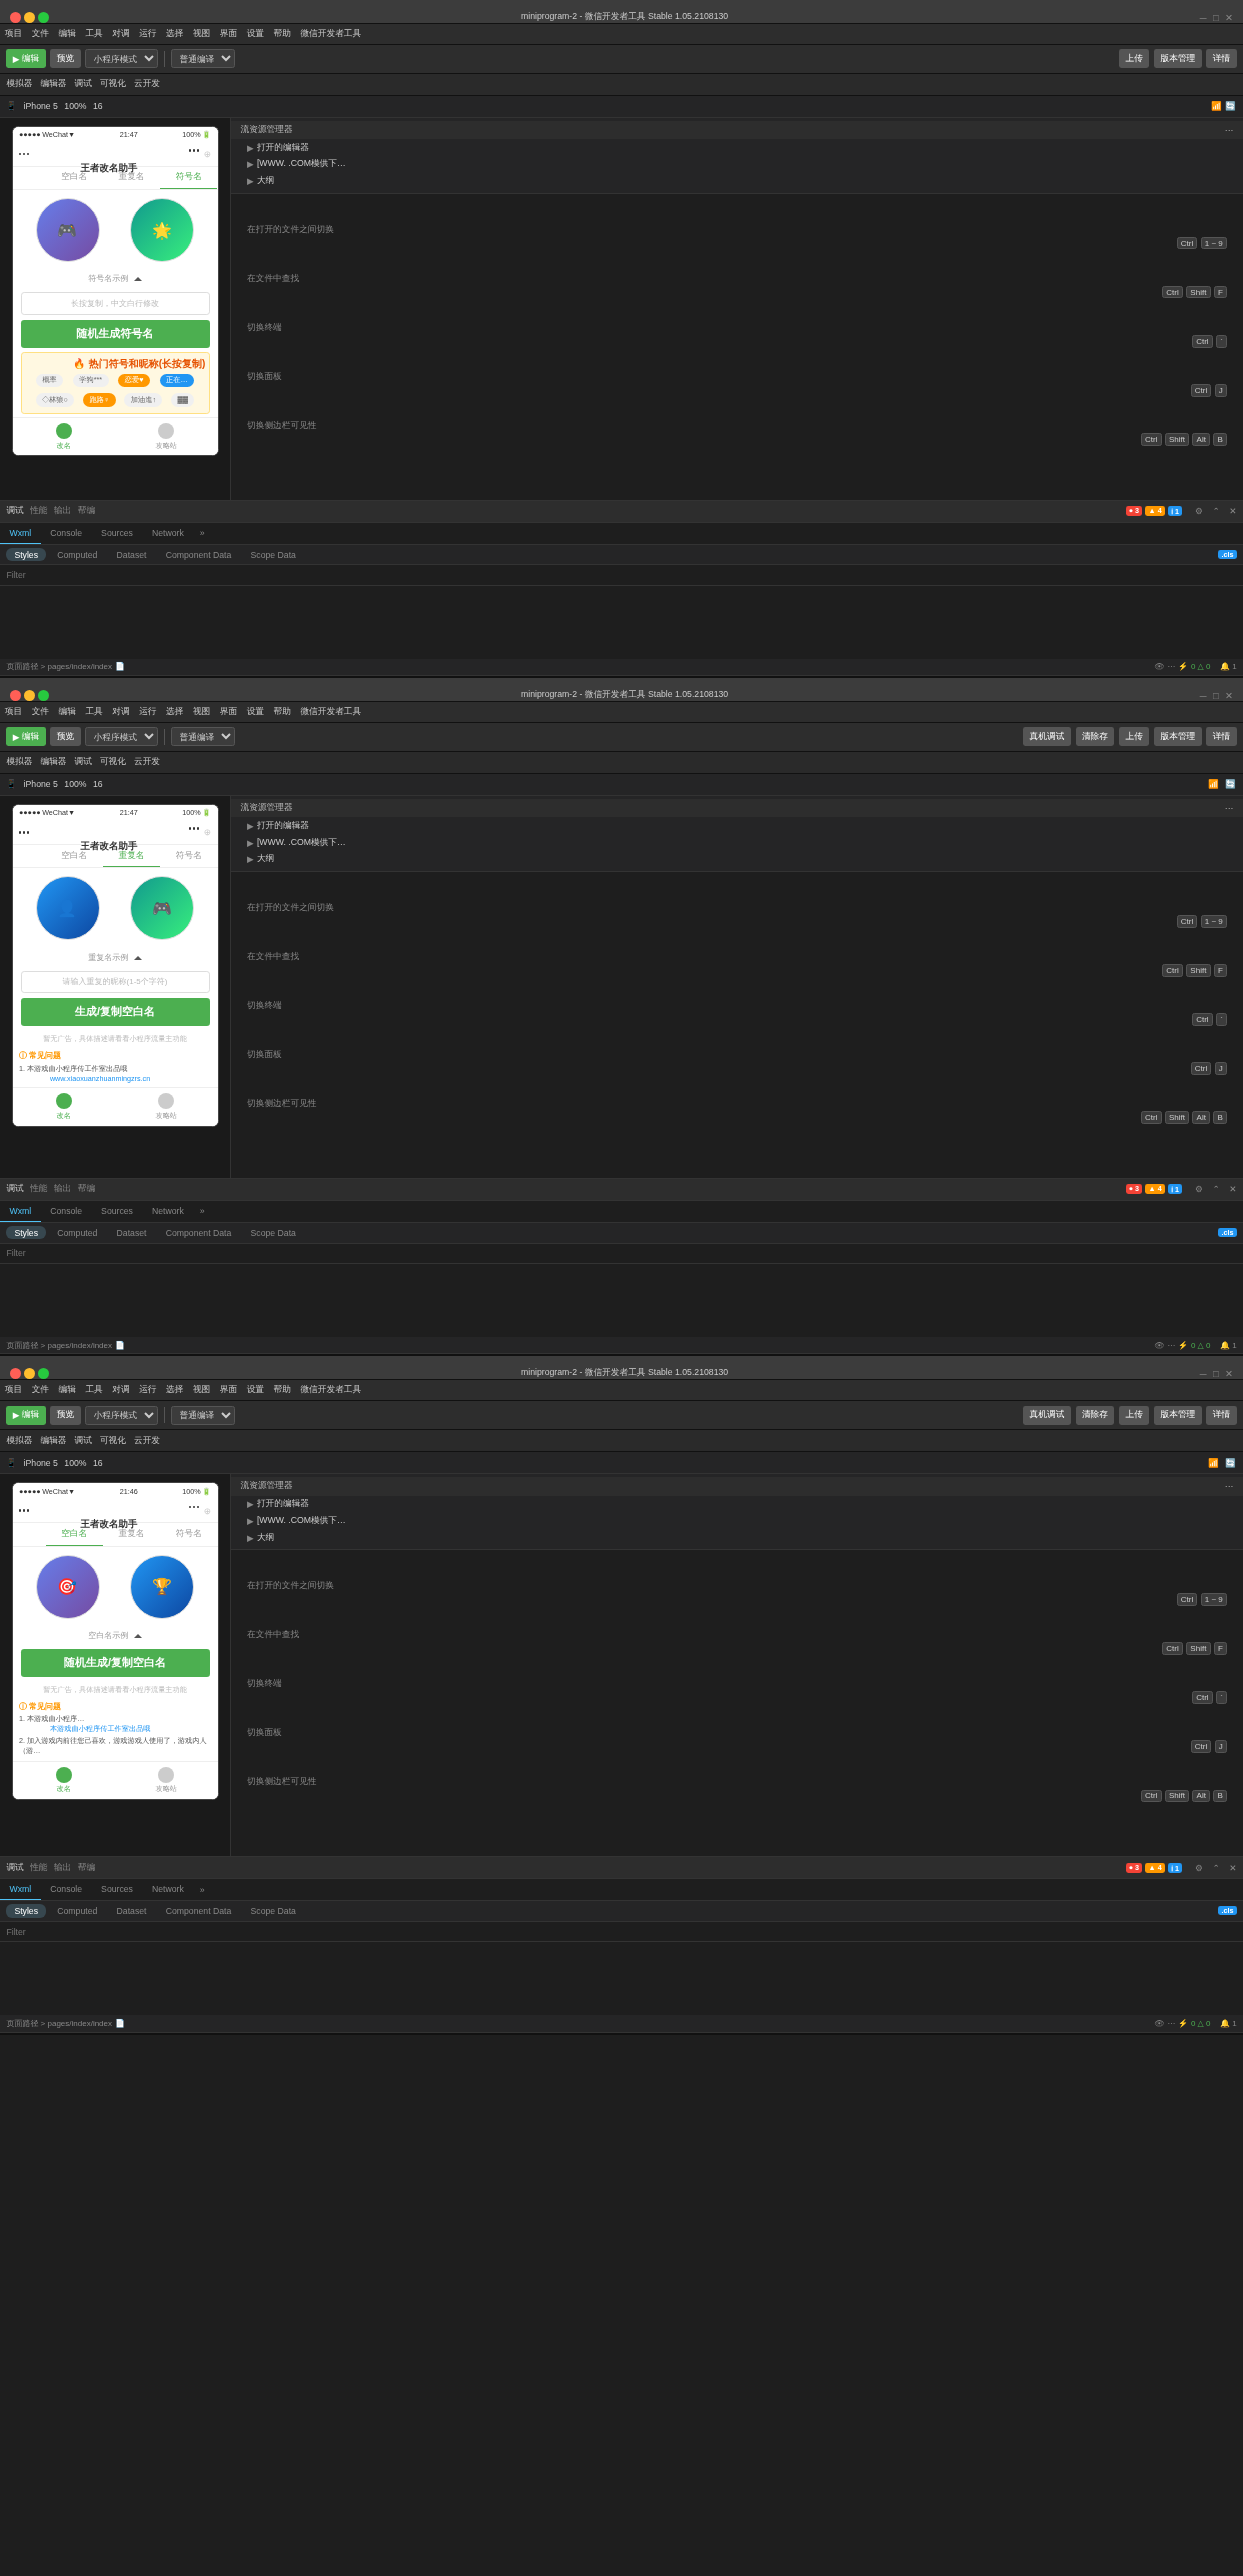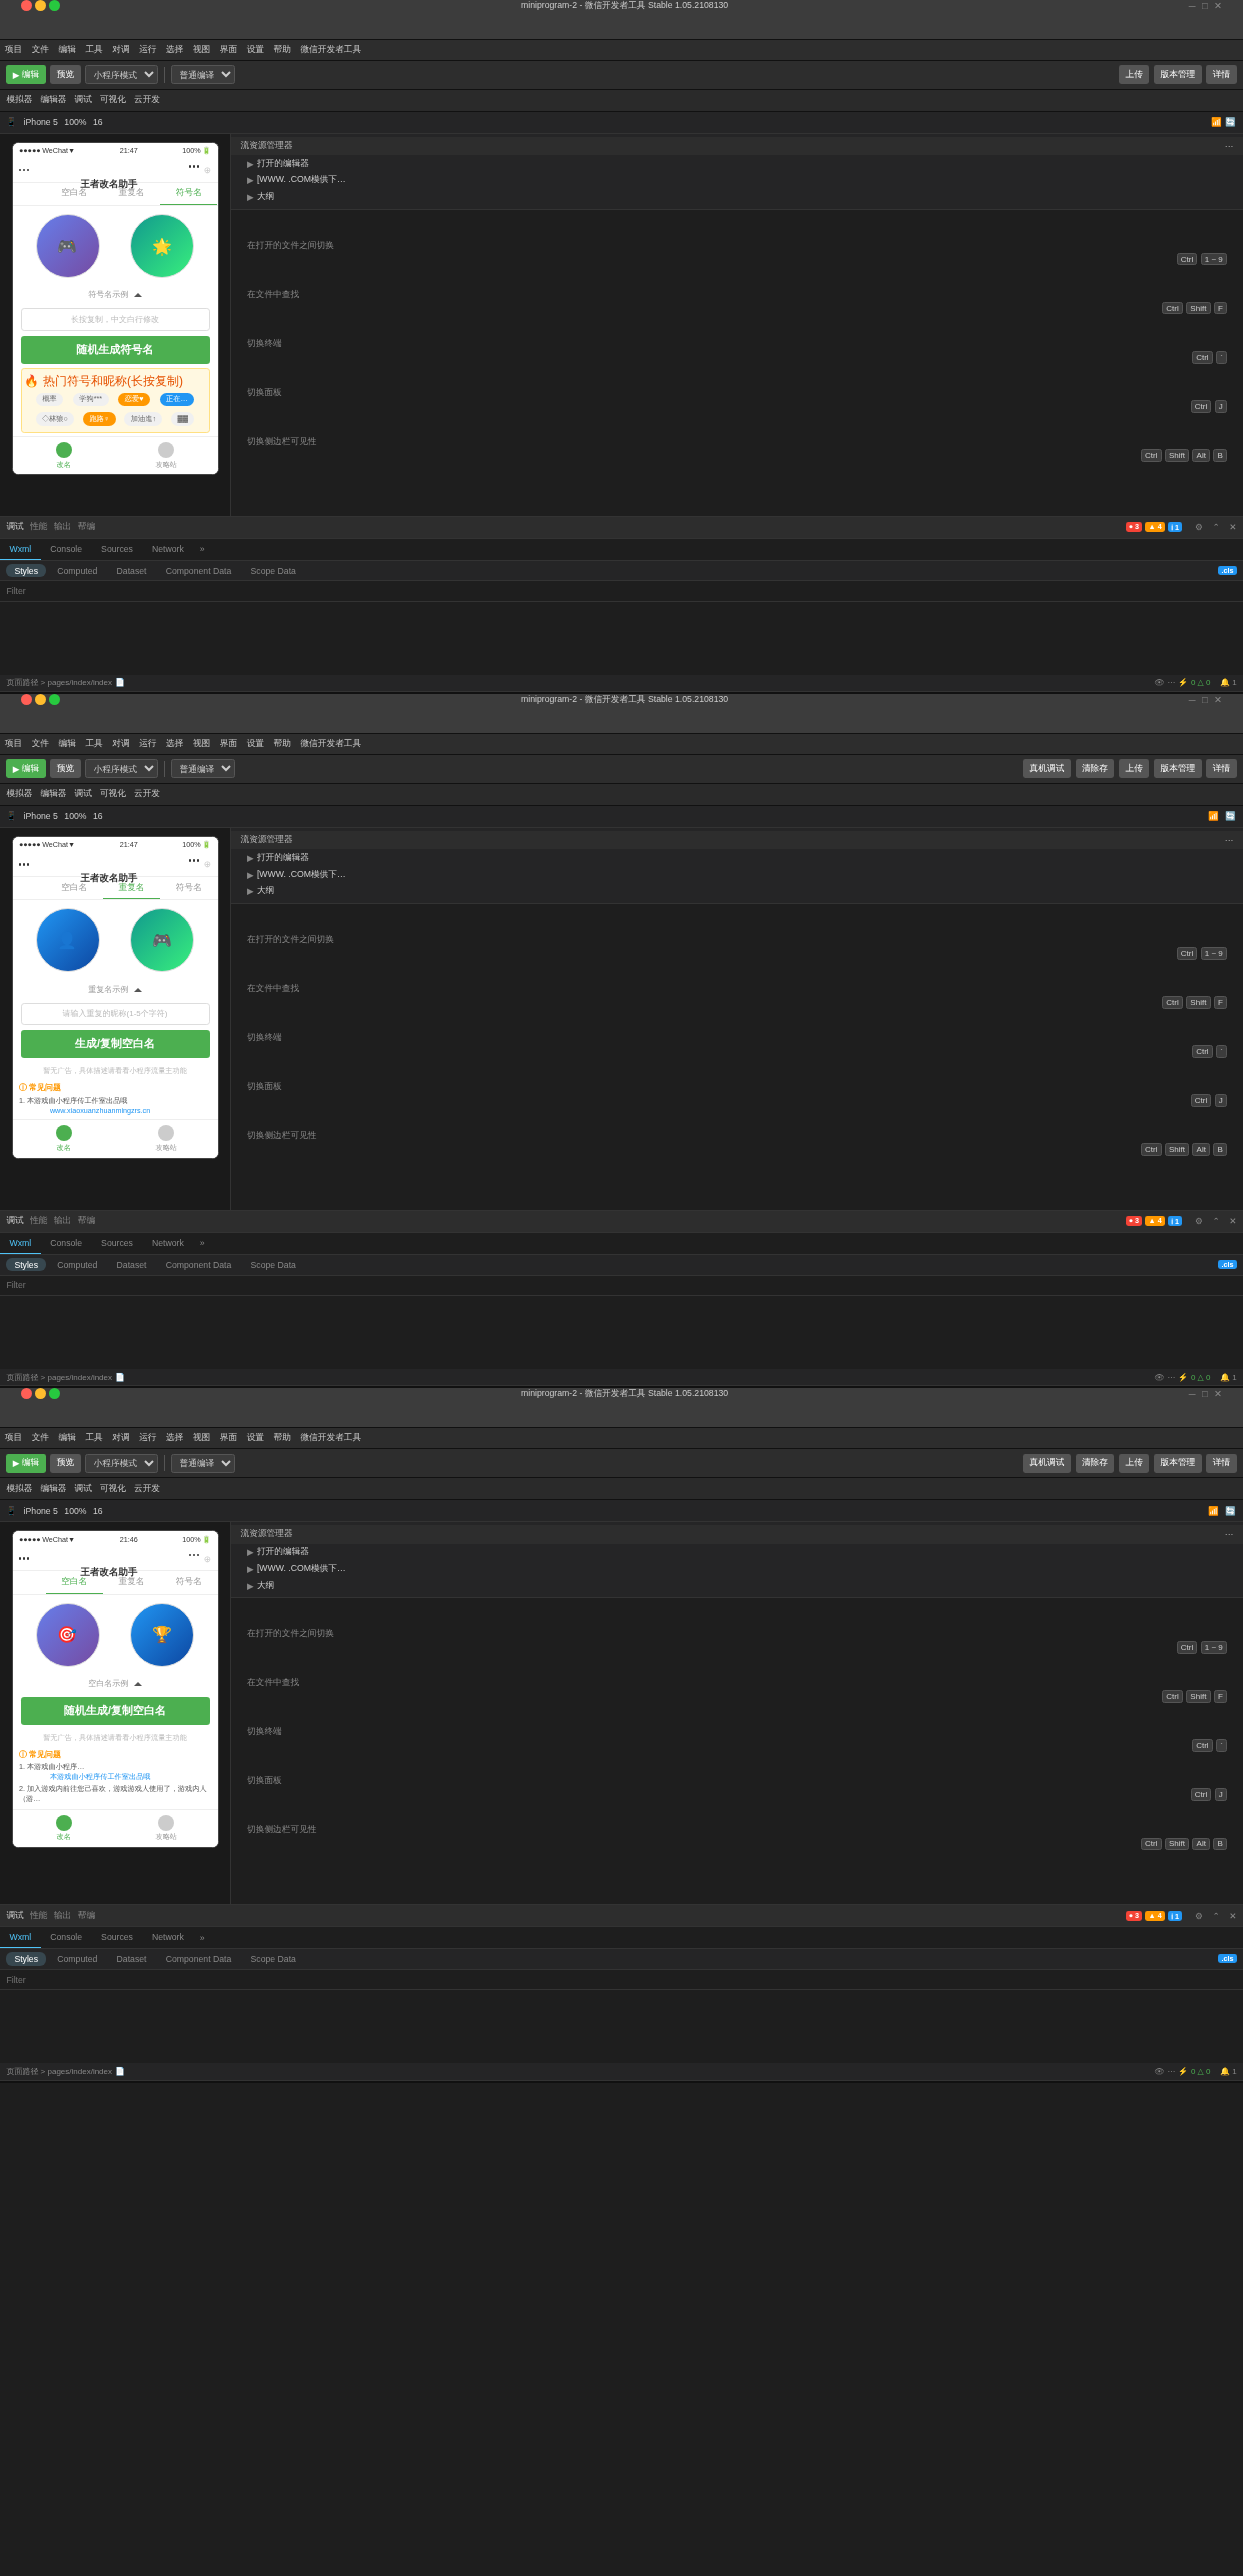--- a/index.html
+++ b/index.html
@@ -16,10 +16,10 @@
     
     .top-bar {
       display: flex;
-      align-items: flex-start;
-      height: 40px;
+      align-items: flex-end;
+      height: 24px;
       background: #3c3c3c;
-      padding: 0 21px;
+      padding: 0 10px;
       gap: 3.2px;
       border-bottom: 0.8px solid #111;
     }

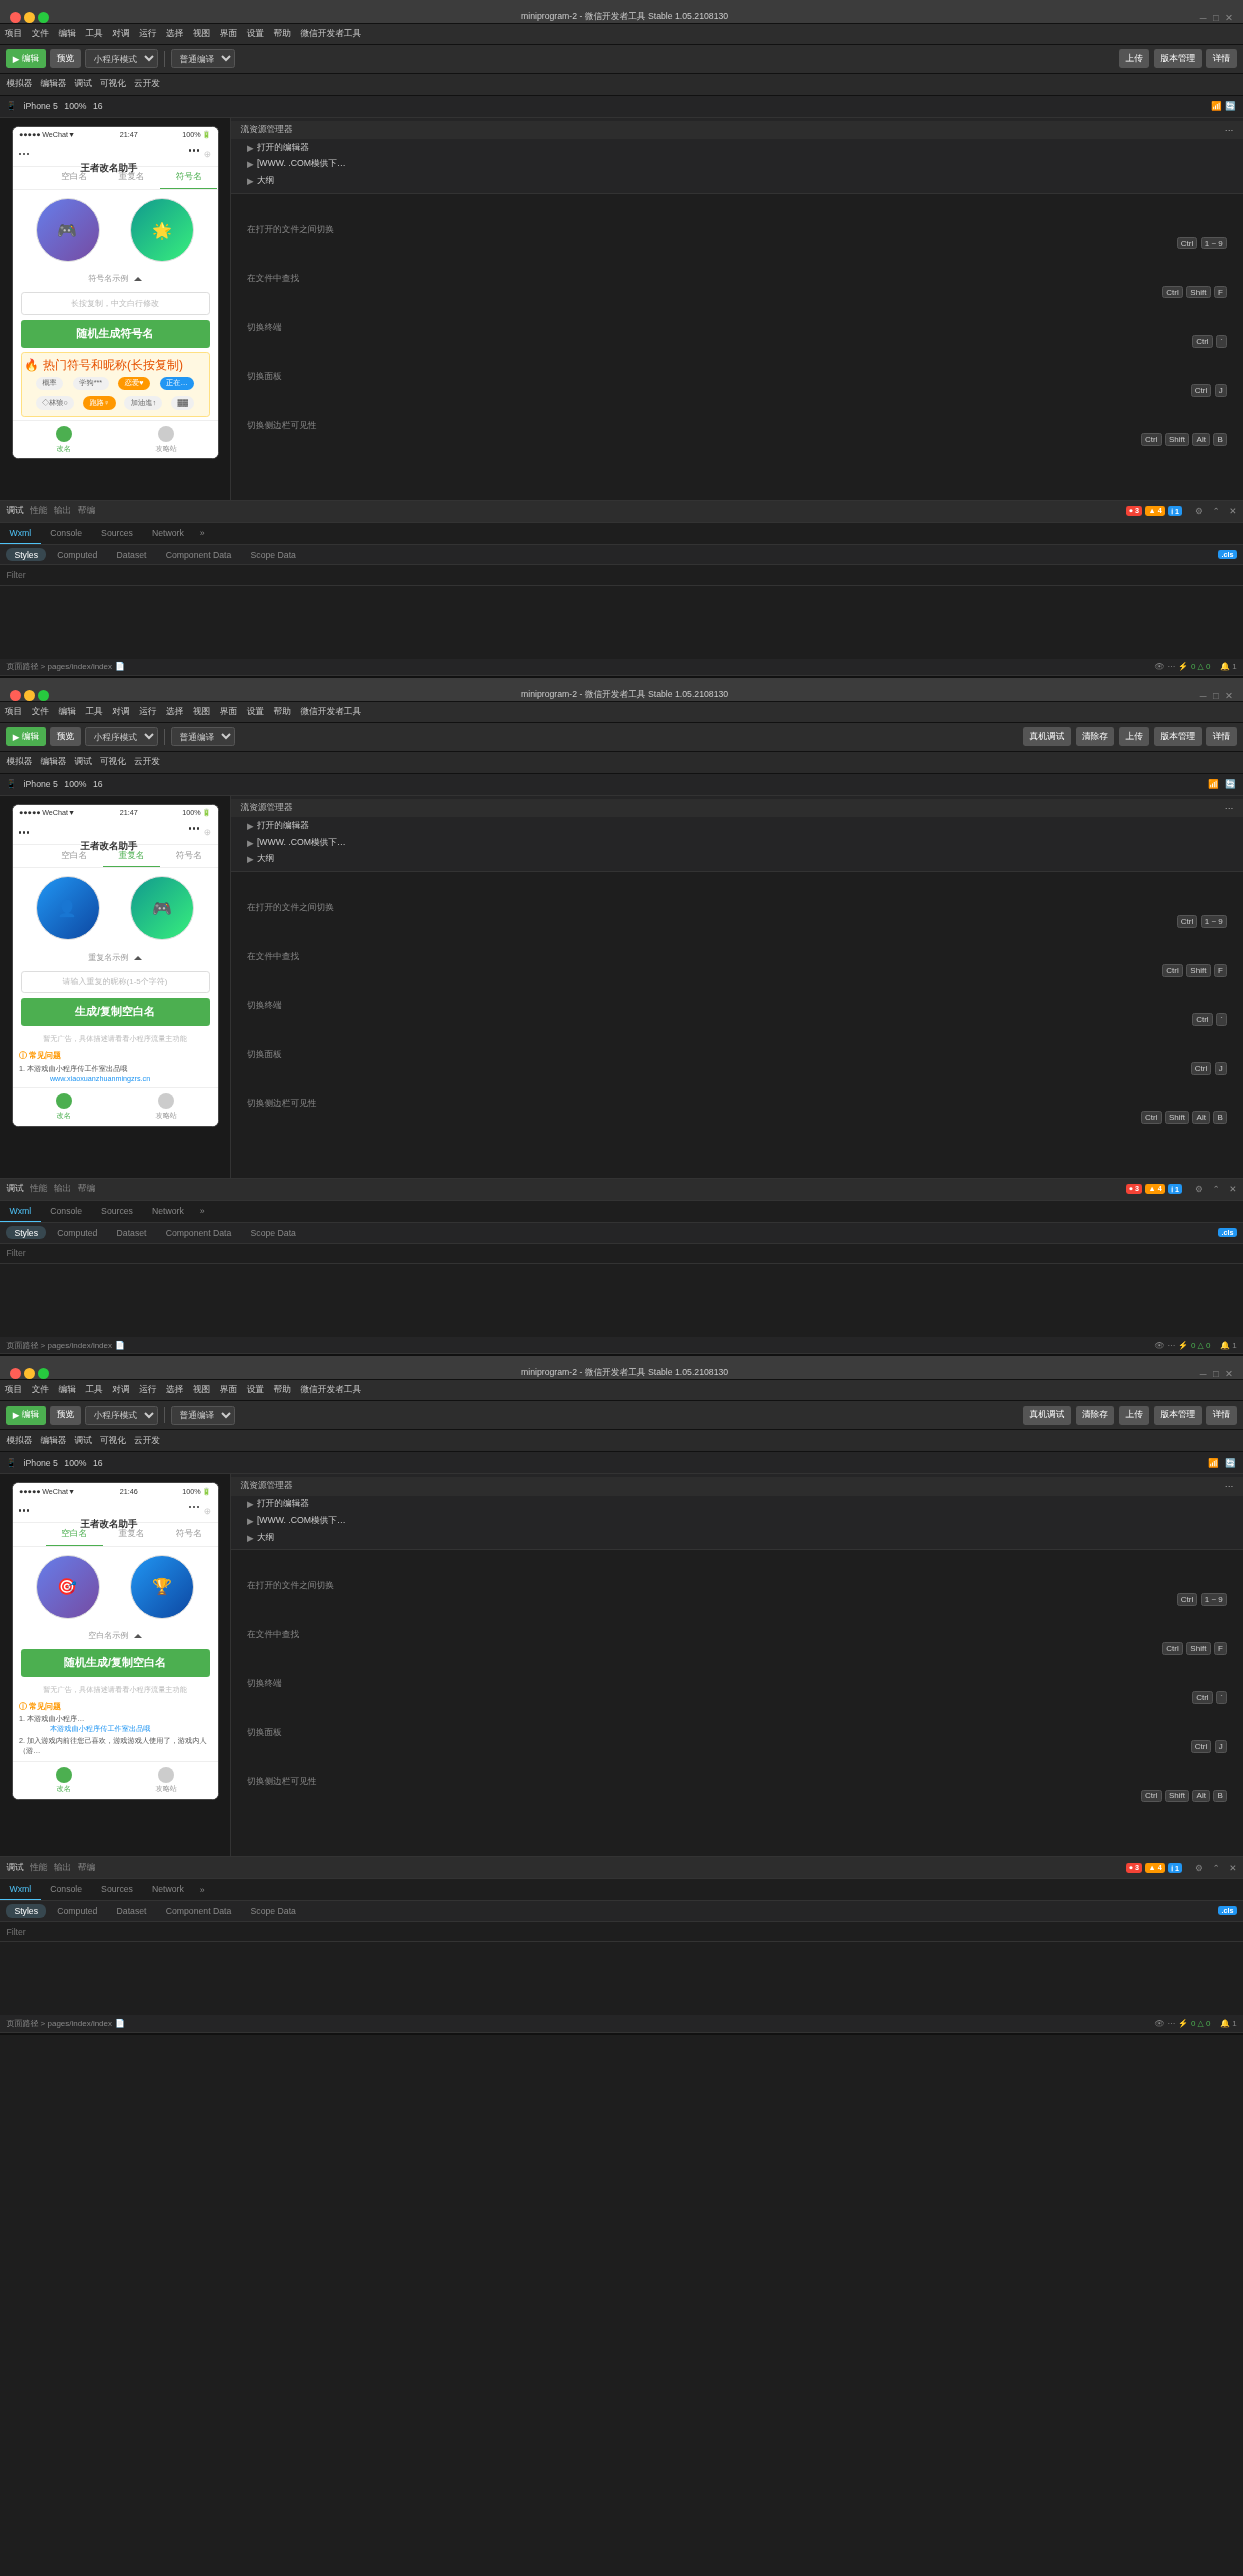--- a/index.html
+++ b/index.html
@@ -639,7 +639,7 @@
         <div class="phone-green-btn">随机生成符号名</div>
 
         <div style="background:#fff8e1;border:0.8px solid #ffe082;margin:3.2px 8px;border-radius:3.2px;padding:3.2px;">
-          <div style="font-size:12px;color:#e65100;font-weight:normal;">🔥 热门符号和昵称(长按复制)</div>
+          <div style="font-size:10px;color:#e65100;font-weight:bold;text-align:right;">🔥 热门符号和昵称(长按复制)</div>
           <div class="phone-tag-row">
             <span class="phone-small-tag">概率</span>
             <span class="phone-small-tag">学狗***</span>

